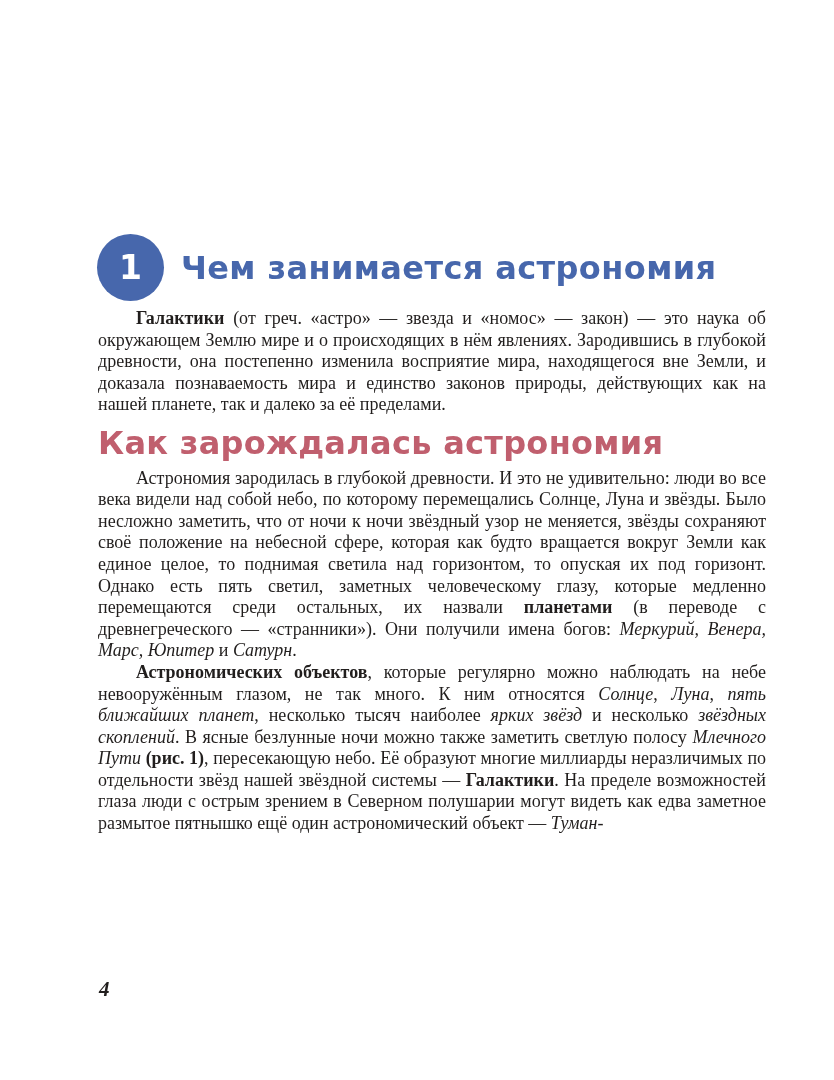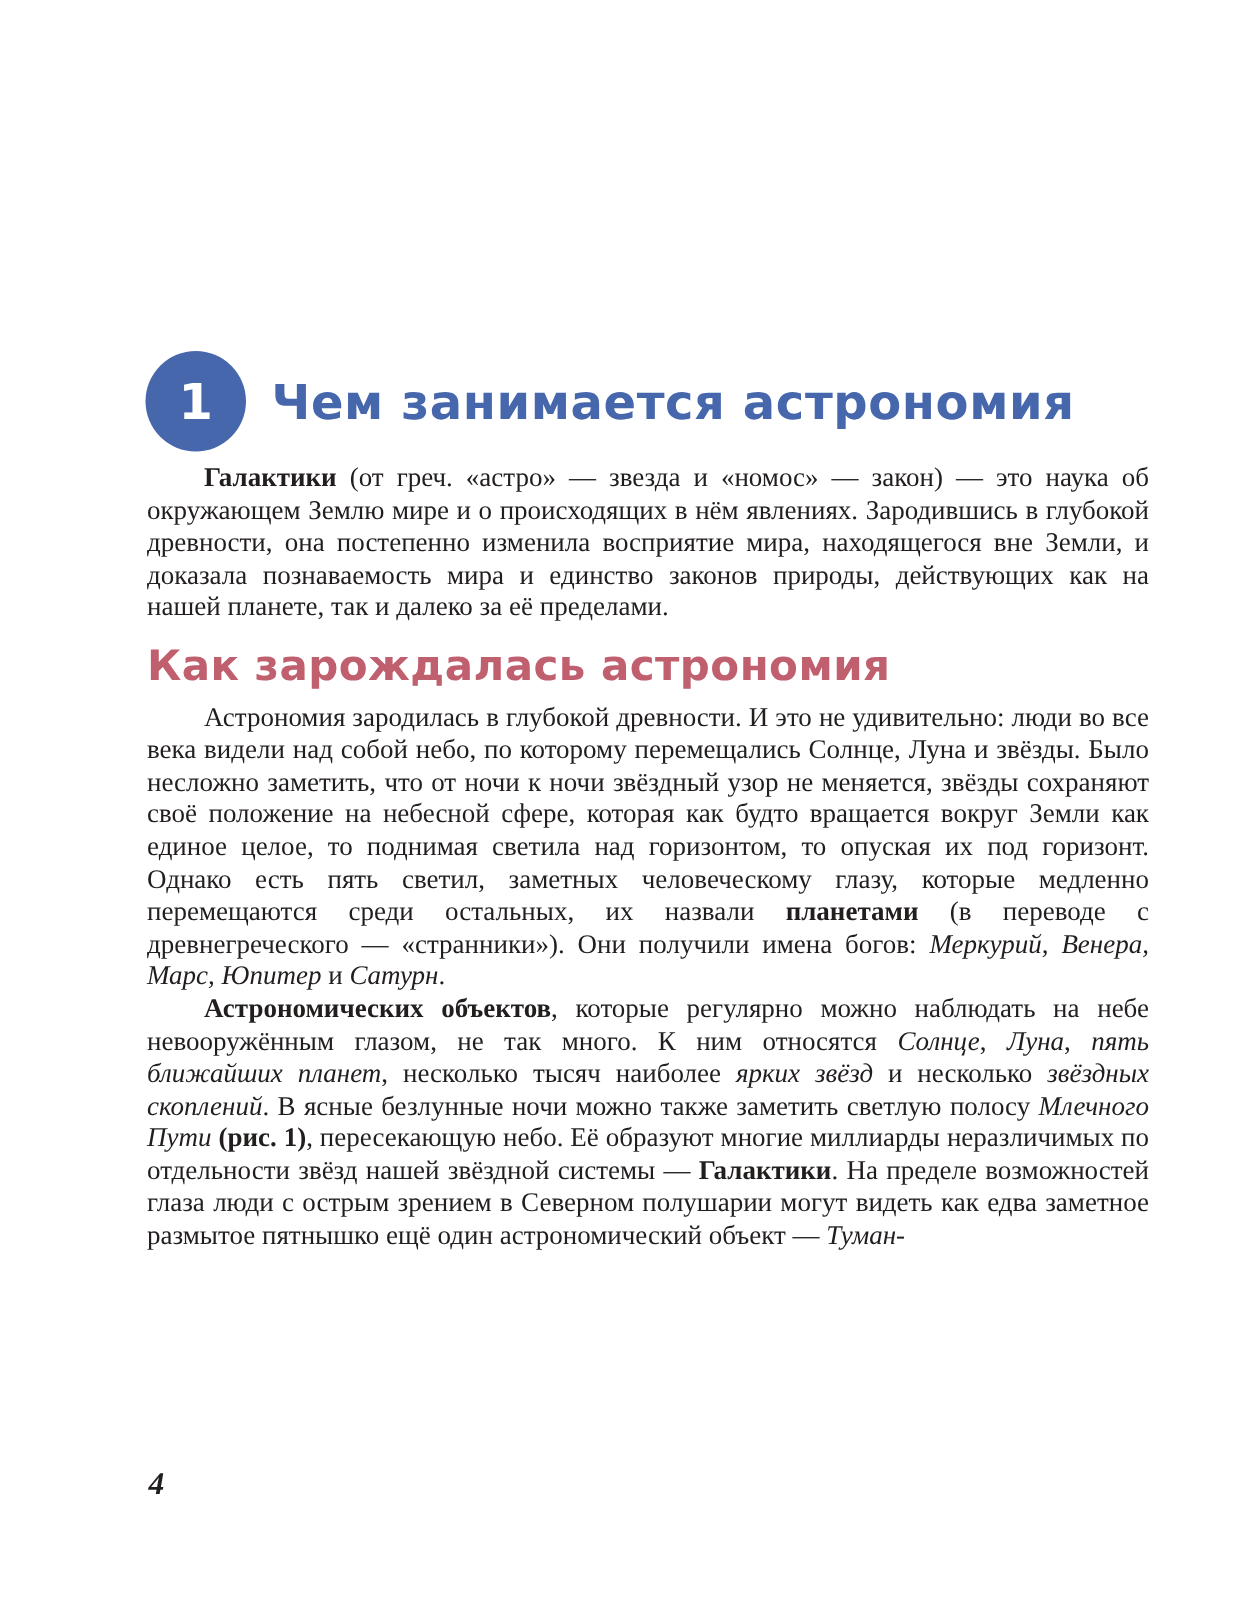--- a/index.html
+++ b/index.html
@@ -66,7 +66,7 @@
     margin: 17px 0 13px 0;
     font-family: "DejaVu Sans", sans-serif;
     font-weight: bold;
-    font-size: 28px;
+    font-size: 32px;
     letter-spacing: 0.3px;
     color: var(--heading-rose, #c05f6e);
     text-align: left;

